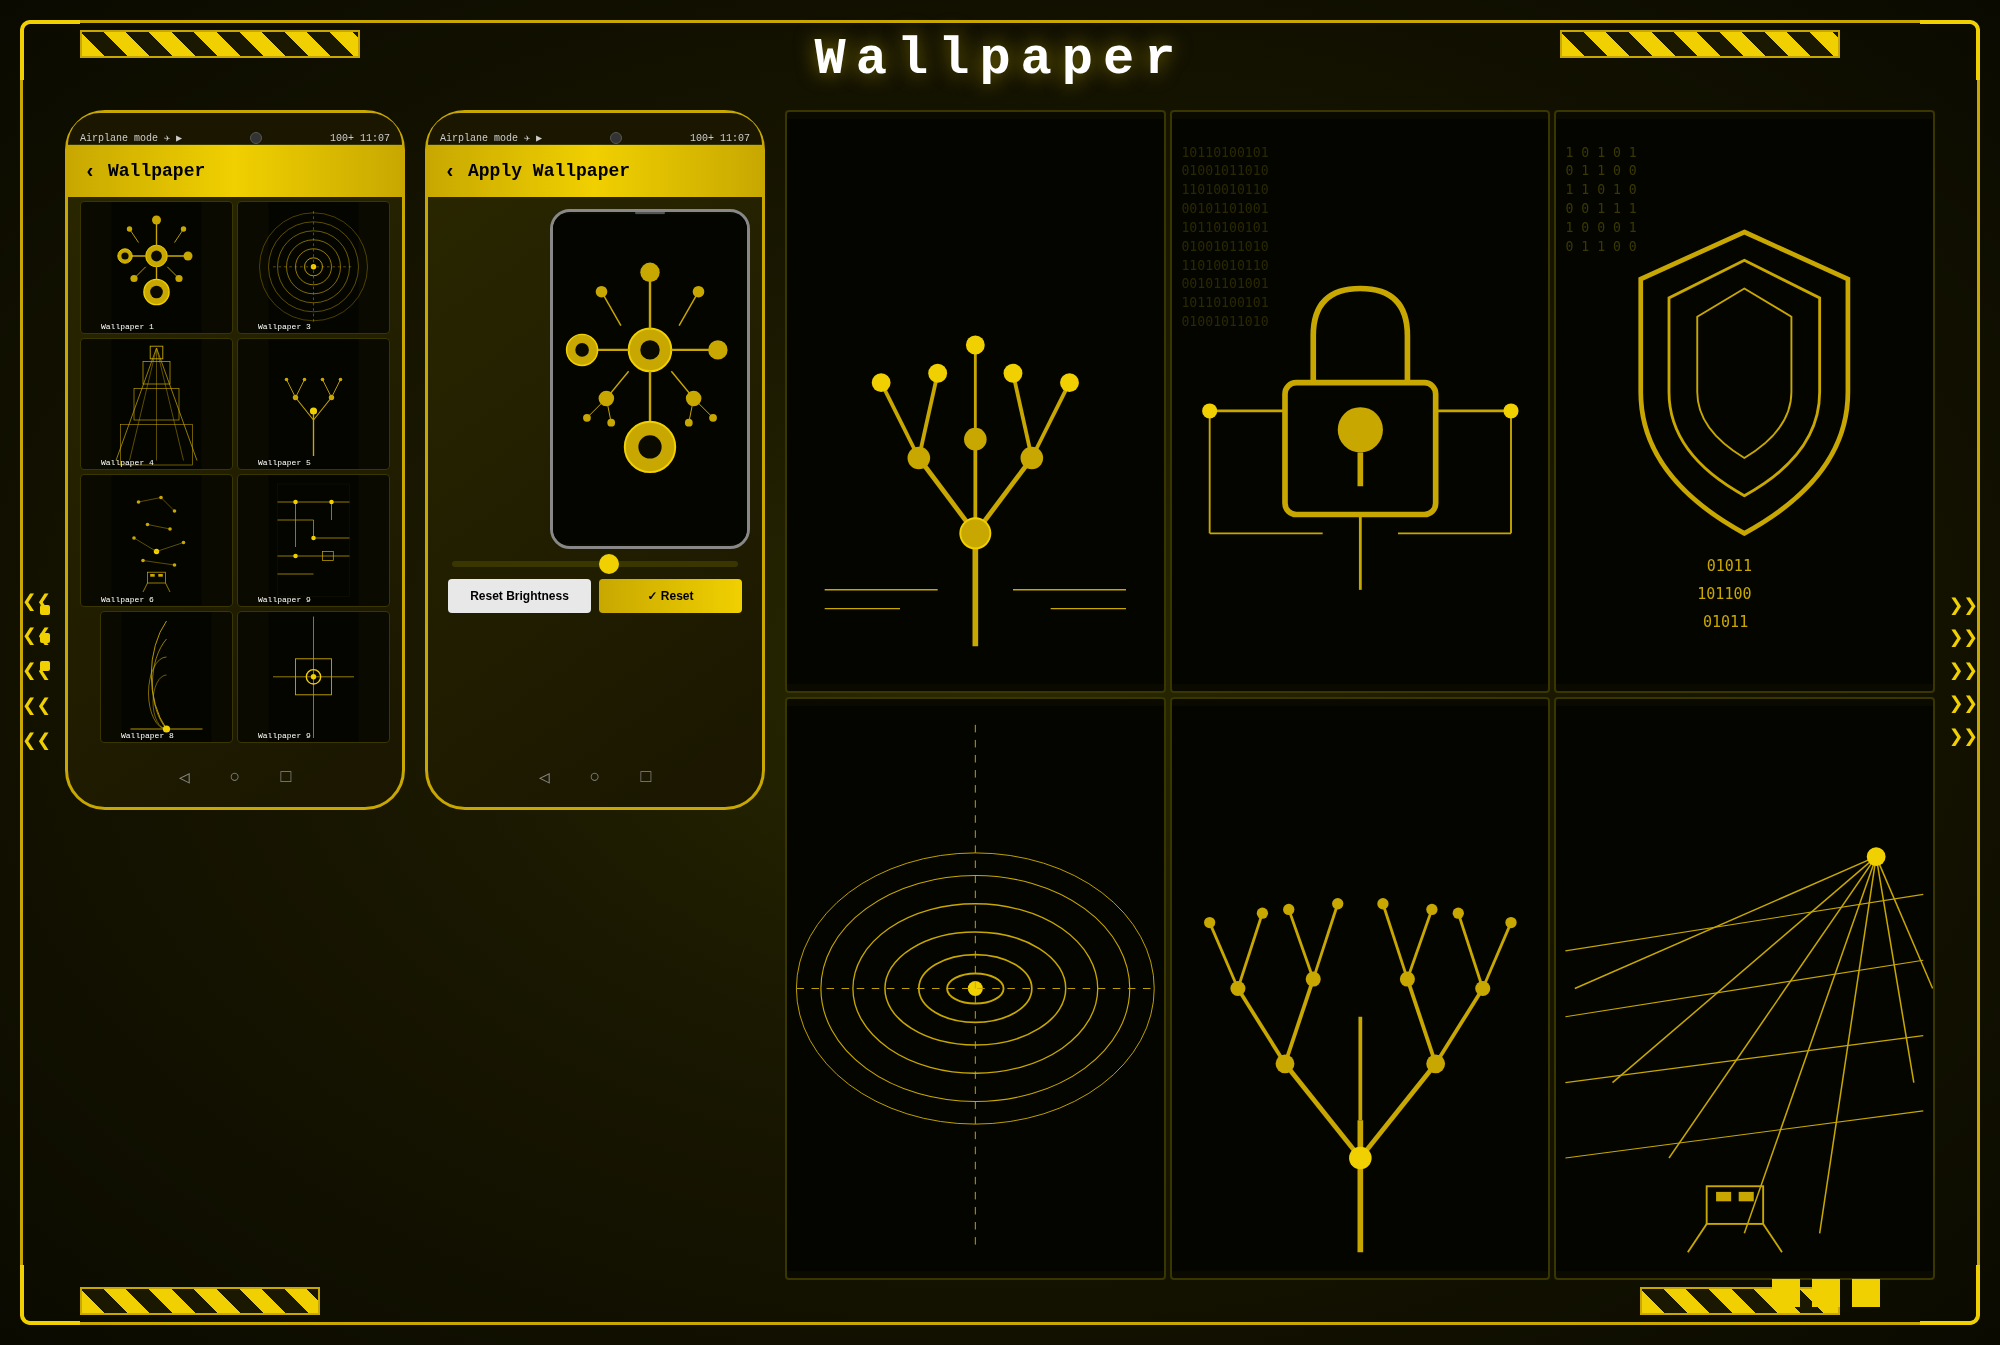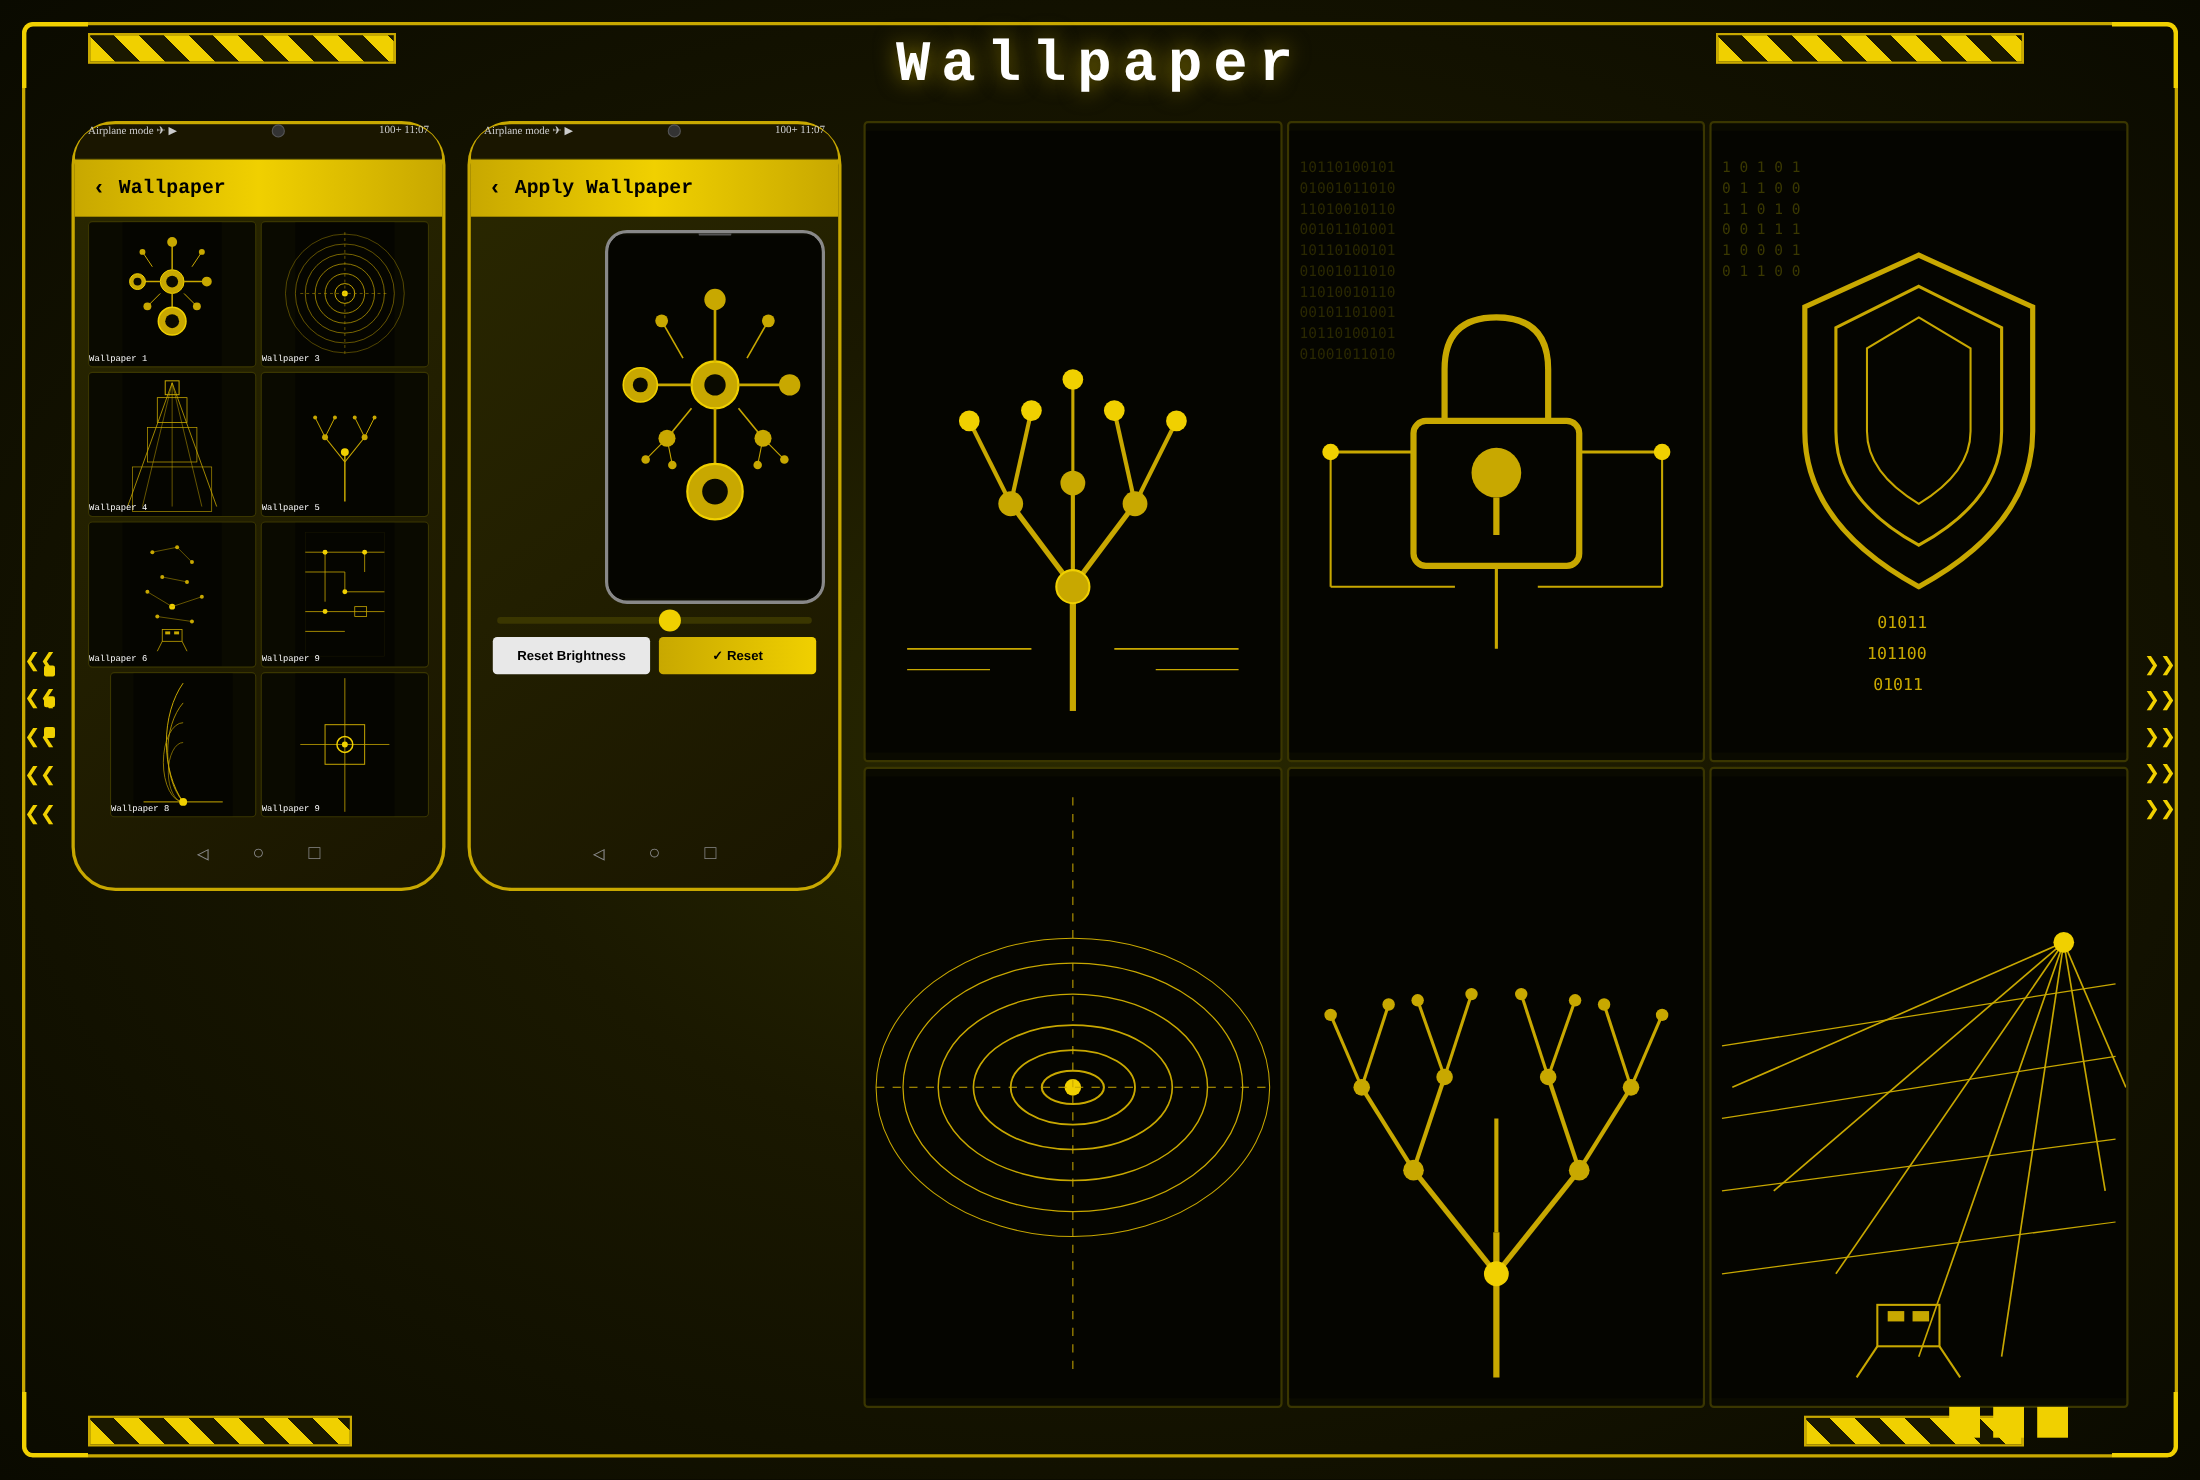--- a/index.html
+++ b/index.html
@@ -154,11 +154,10 @@
       background: #1a1600;
       border-radius: 37px 37px 0 0;
       display: flex;
-      align-items: flex-start;
+      align-items: flex-end;
       justify-content: space-between;
       padding: 0 12px;
       border-bottom: 1px solid #3a3600;
-      font-family: Liberation Serif, serif;
     }
 
     .phone-status-left {

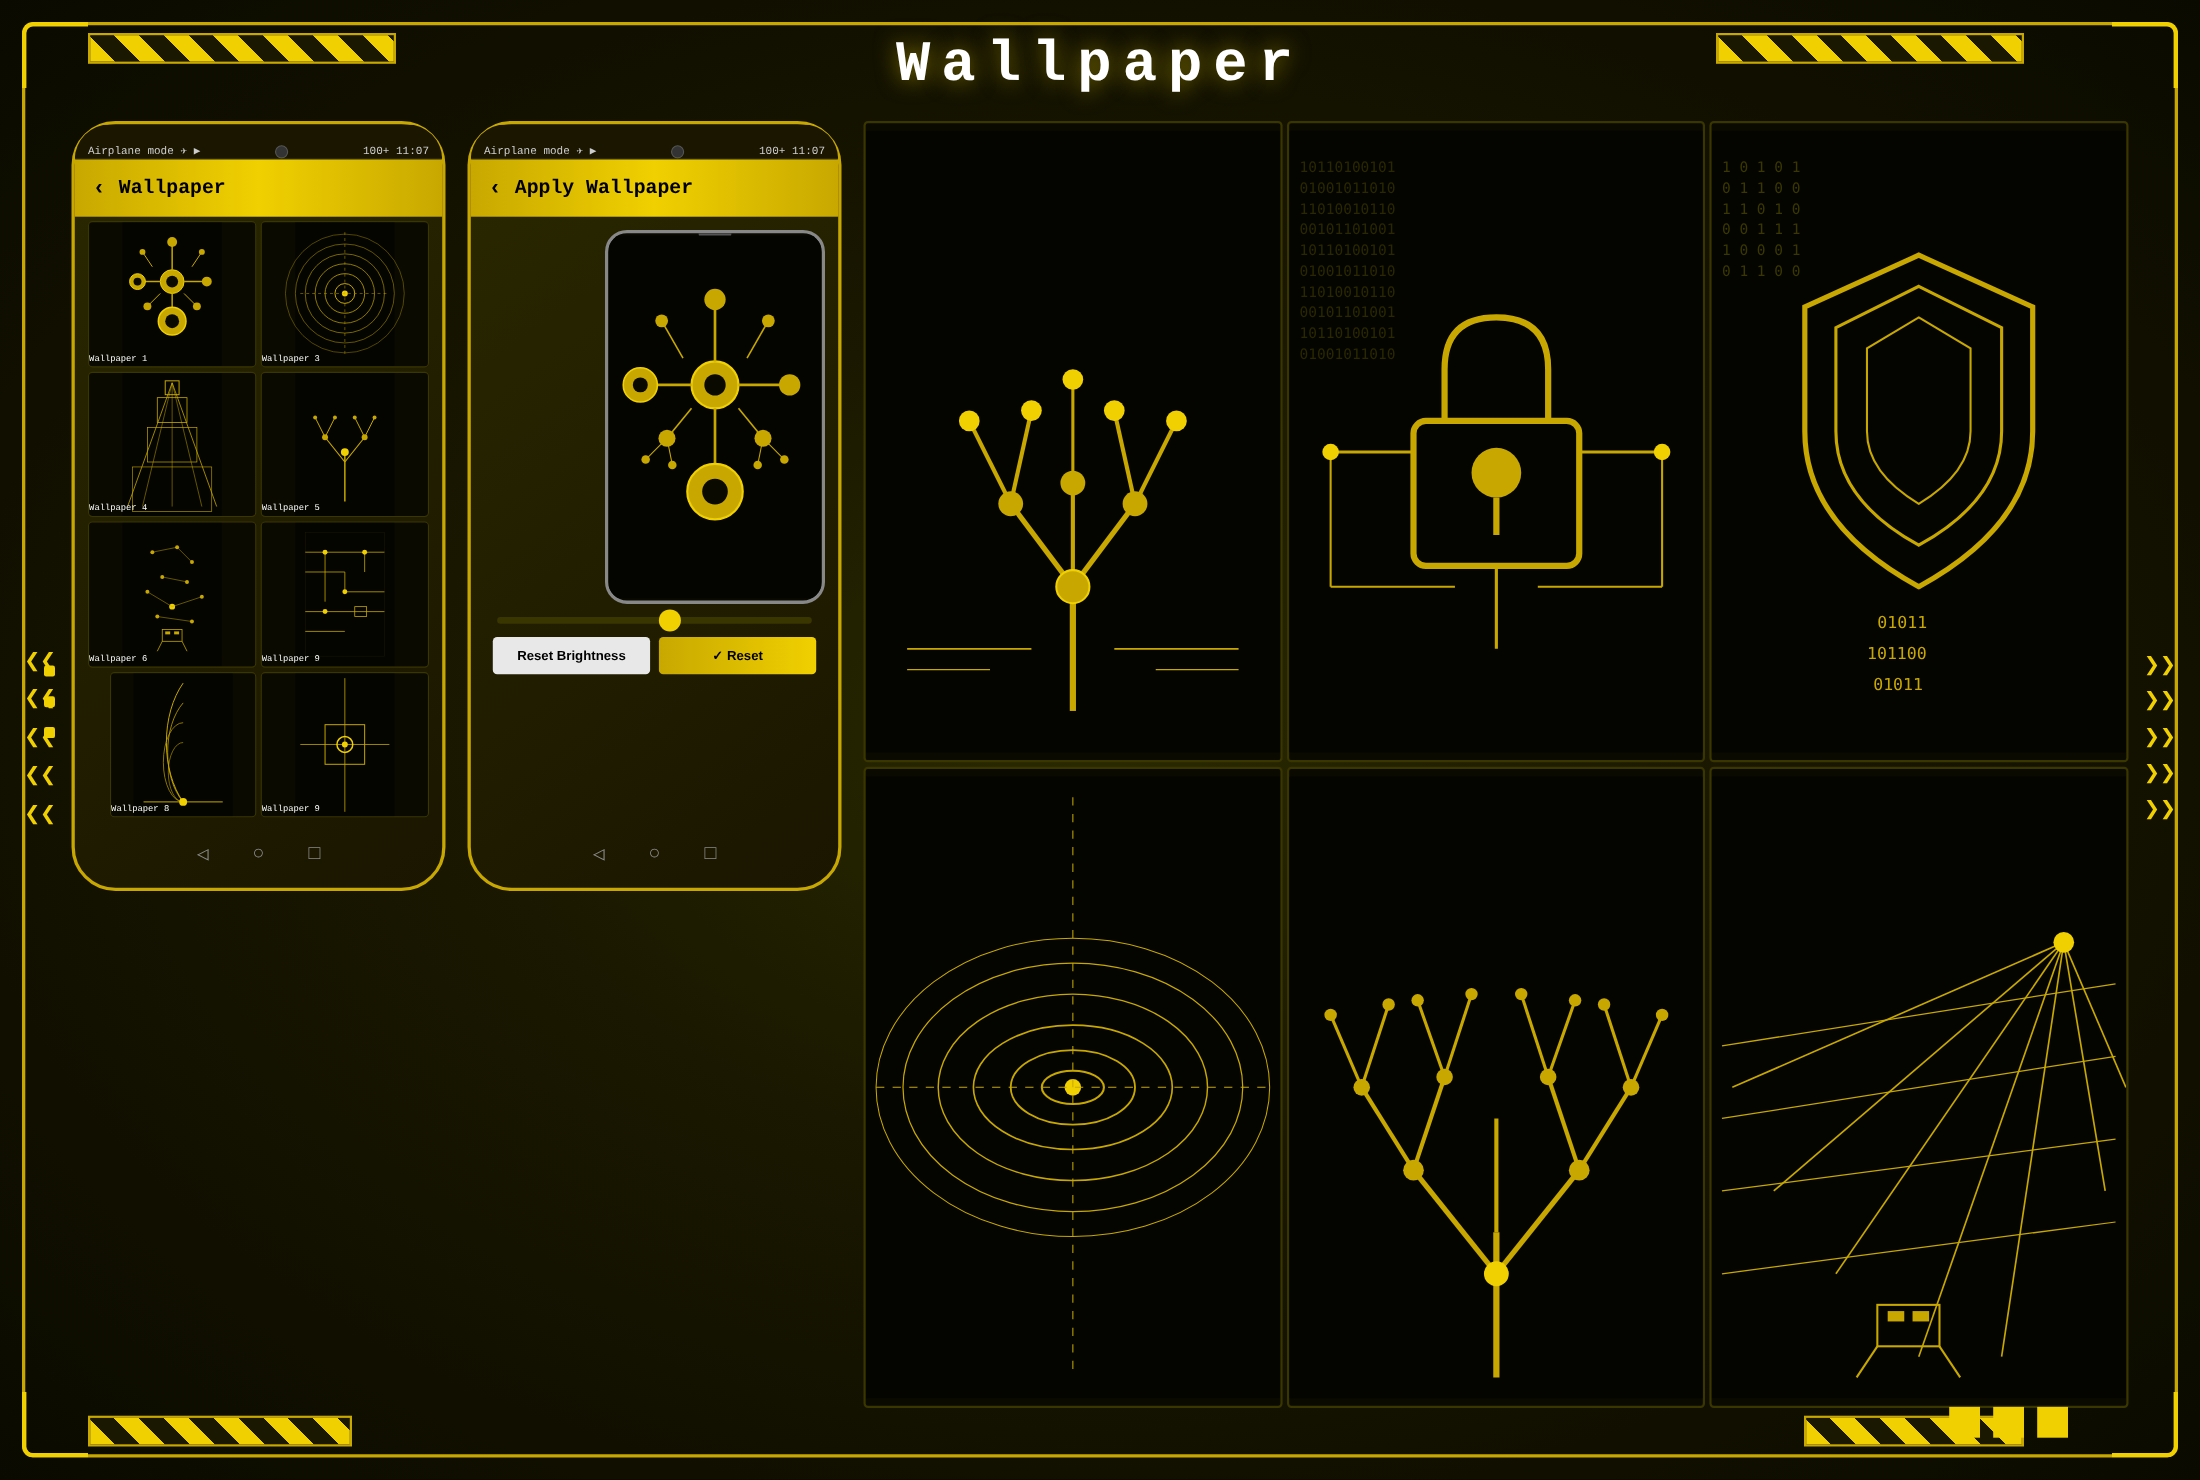--- a/index.html
+++ b/index.html
@@ -410,7 +410,7 @@
     .witem-label {
       position: absolute;
       bottom: 2px;
-      left: 0;
+      left: 20px;
       color: #fff;
       font-size: 8px;
     }

